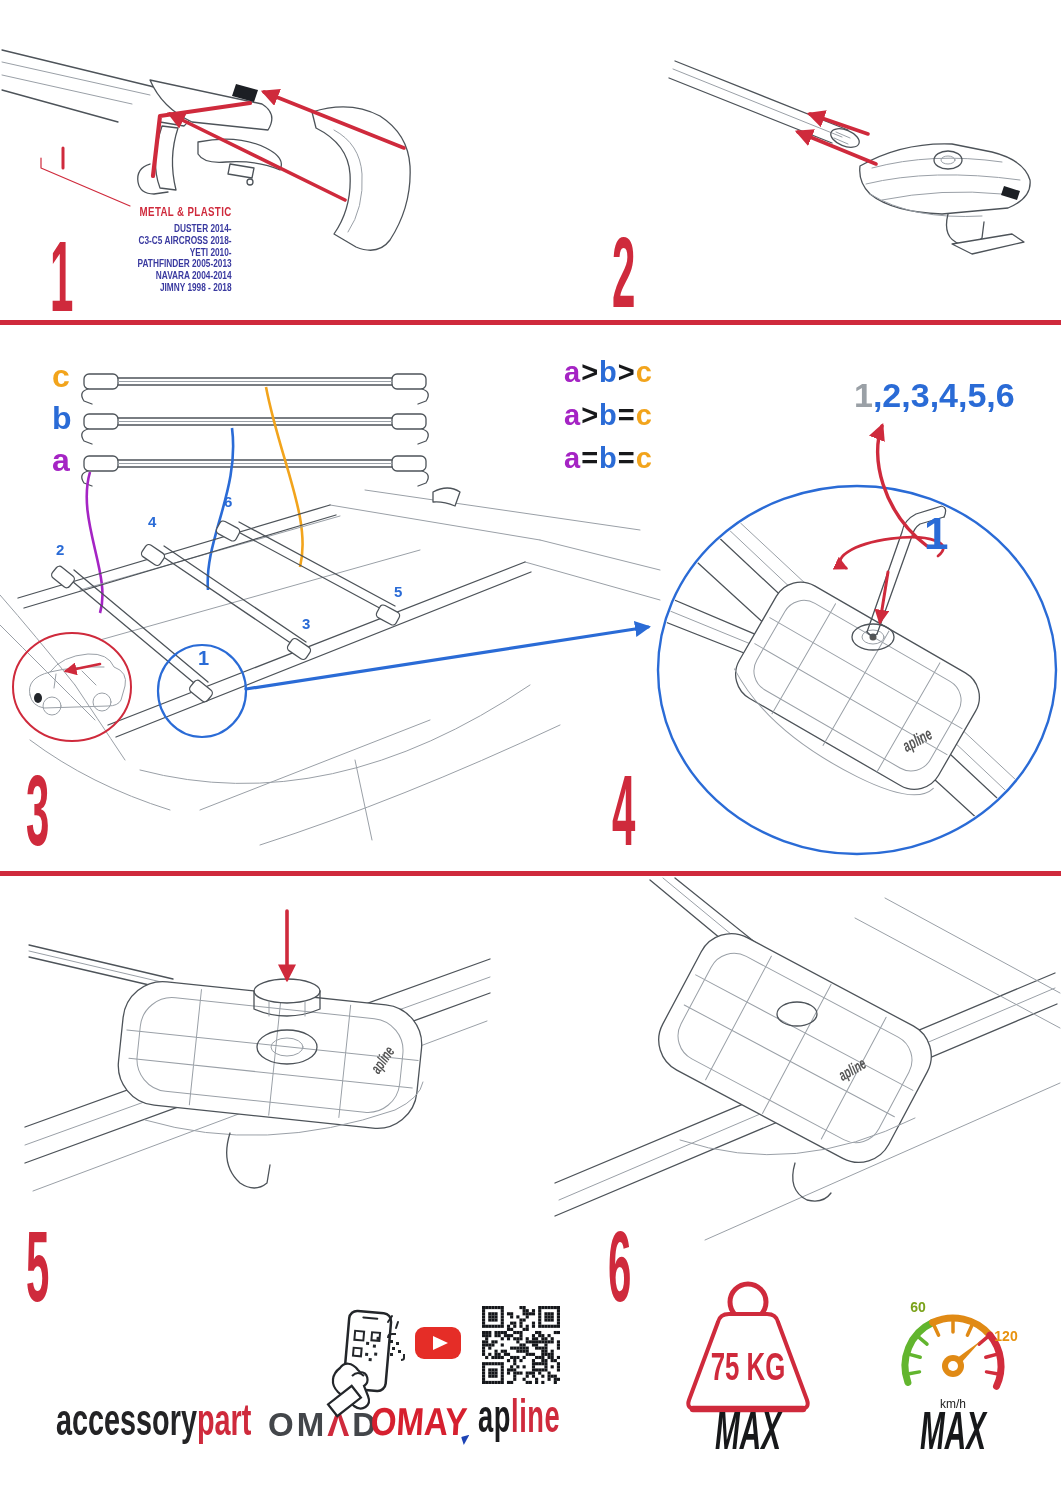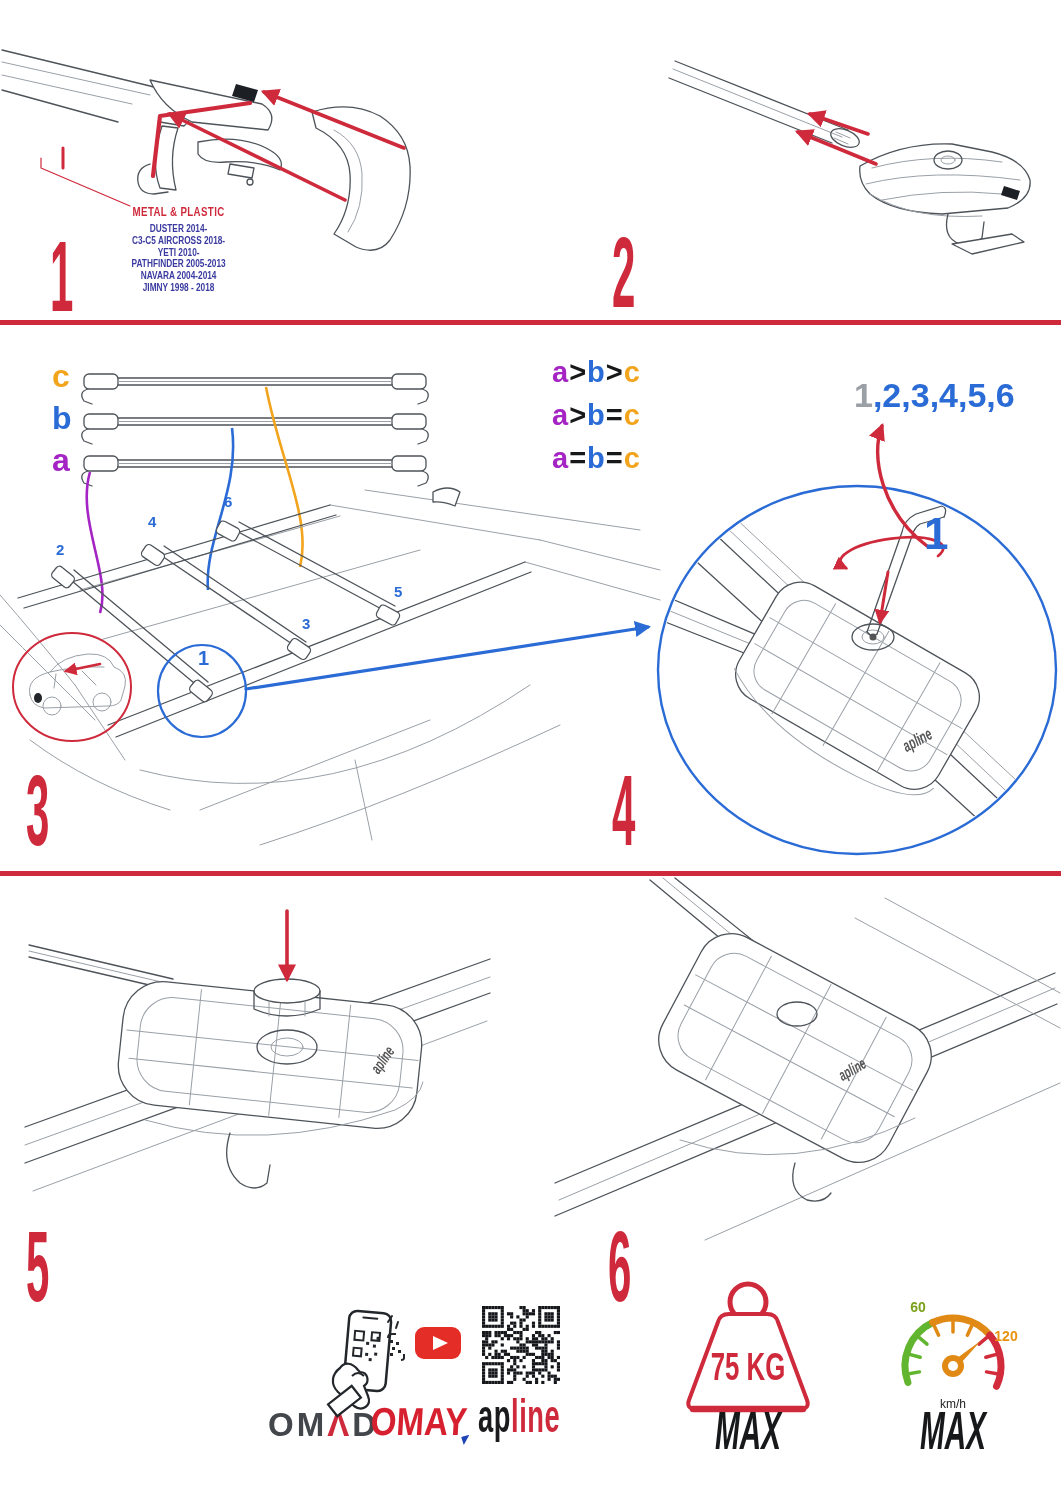--- a/index.html
+++ b/index.html
@@ -21,7 +21,7 @@
   .seq-first{color:var(--gray);} .seq-rest{color:var(--blue);}
   .roof-num{position:absolute;font-weight:bold;color:var(--blue);font-size:15px;line-height:1;}
   .callout-num{position:absolute;font-weight:bold;color:var(--blue);font-size:44px;line-height:1;}
-  .models{position:absolute;text-align:center;}
+  .models{position:absolute;text-align:right;}
   .models-inner{display:inline-block;transform:scaleX(0.72);transform-origin:right top;}
   .models-head{color:var(--red);font-weight:bold;font-size:13.5px;letter-spacing:0.5px;margin-bottom:4px;white-space:nowrap;}
   .model-line{color:#3a3aa0;font-size:11.5px;line-height:11.8px;font-weight:bold;white-space:nowrap;}

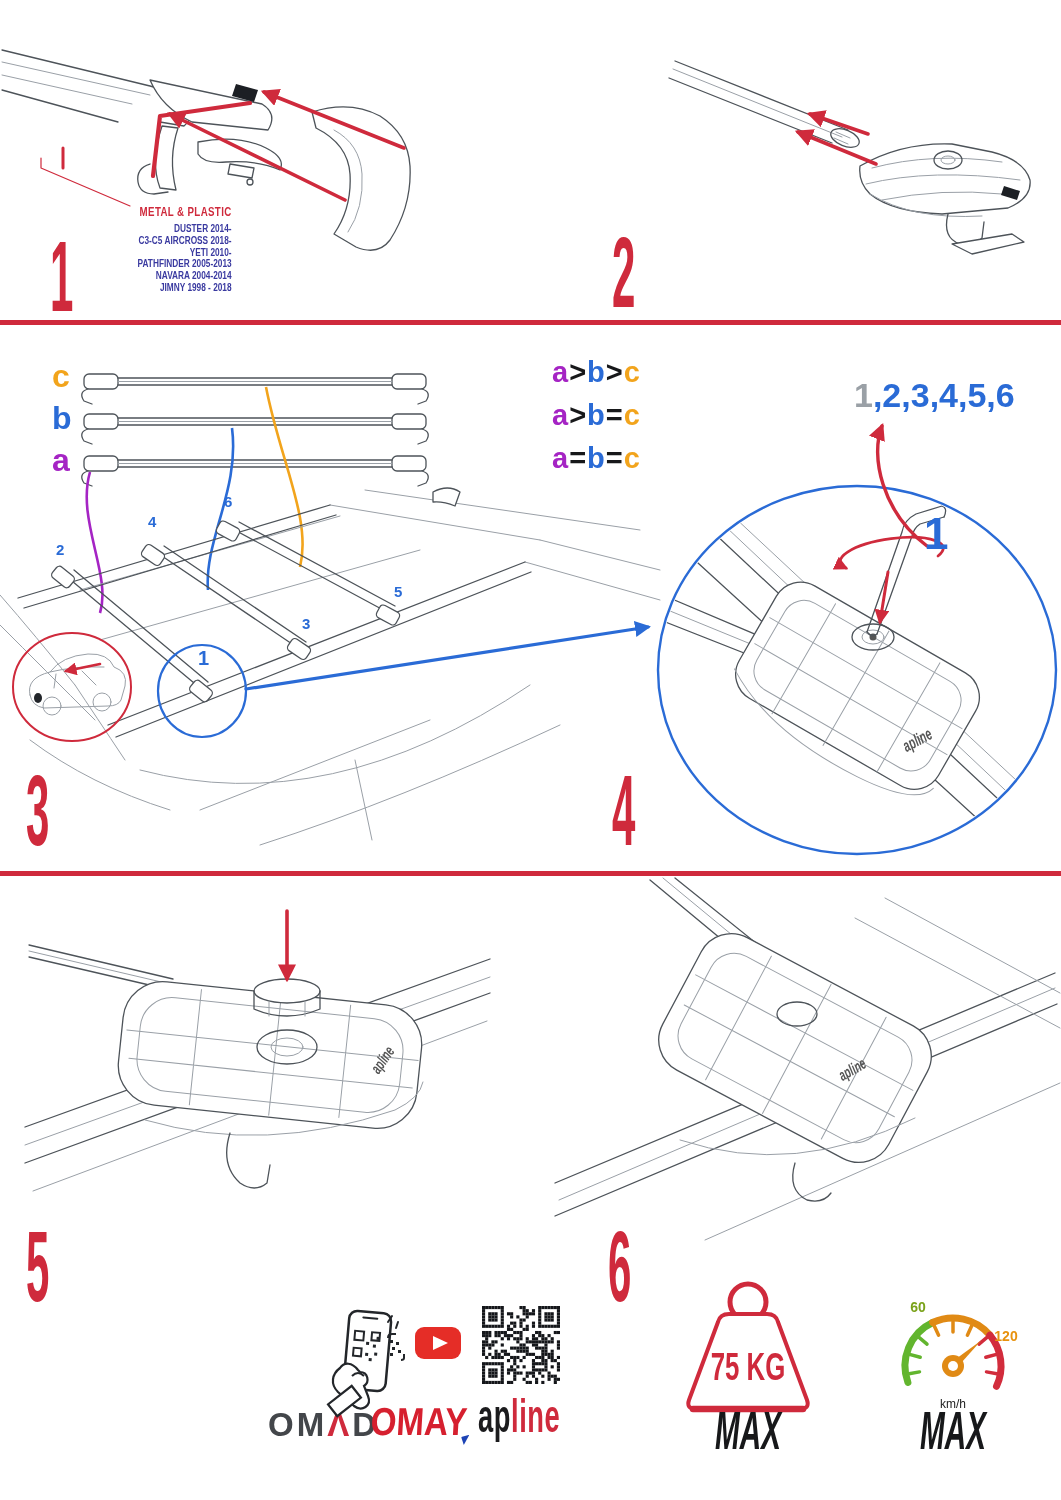--- a/index.html
+++ b/index.html
@@ -207,7 +207,7 @@
   <span class="bar-label" style="left:52px;top:402px;color:var(--blue);">b</span>
   <span class="bar-label" style="left:52px;top:444px;color:var(--purple);">a</span>
 
-  <div class="abs" style="left:552px;top:358px;">
+  <div class="abs" style="left:564px;top:358px;">
     <div class="formula">
       <span class="f-a">a</span><span class="f-op">&gt;</span><span class="f-b">b</span><span class="f-op">&gt;</span><span class="f-c">c</span>
     </div>

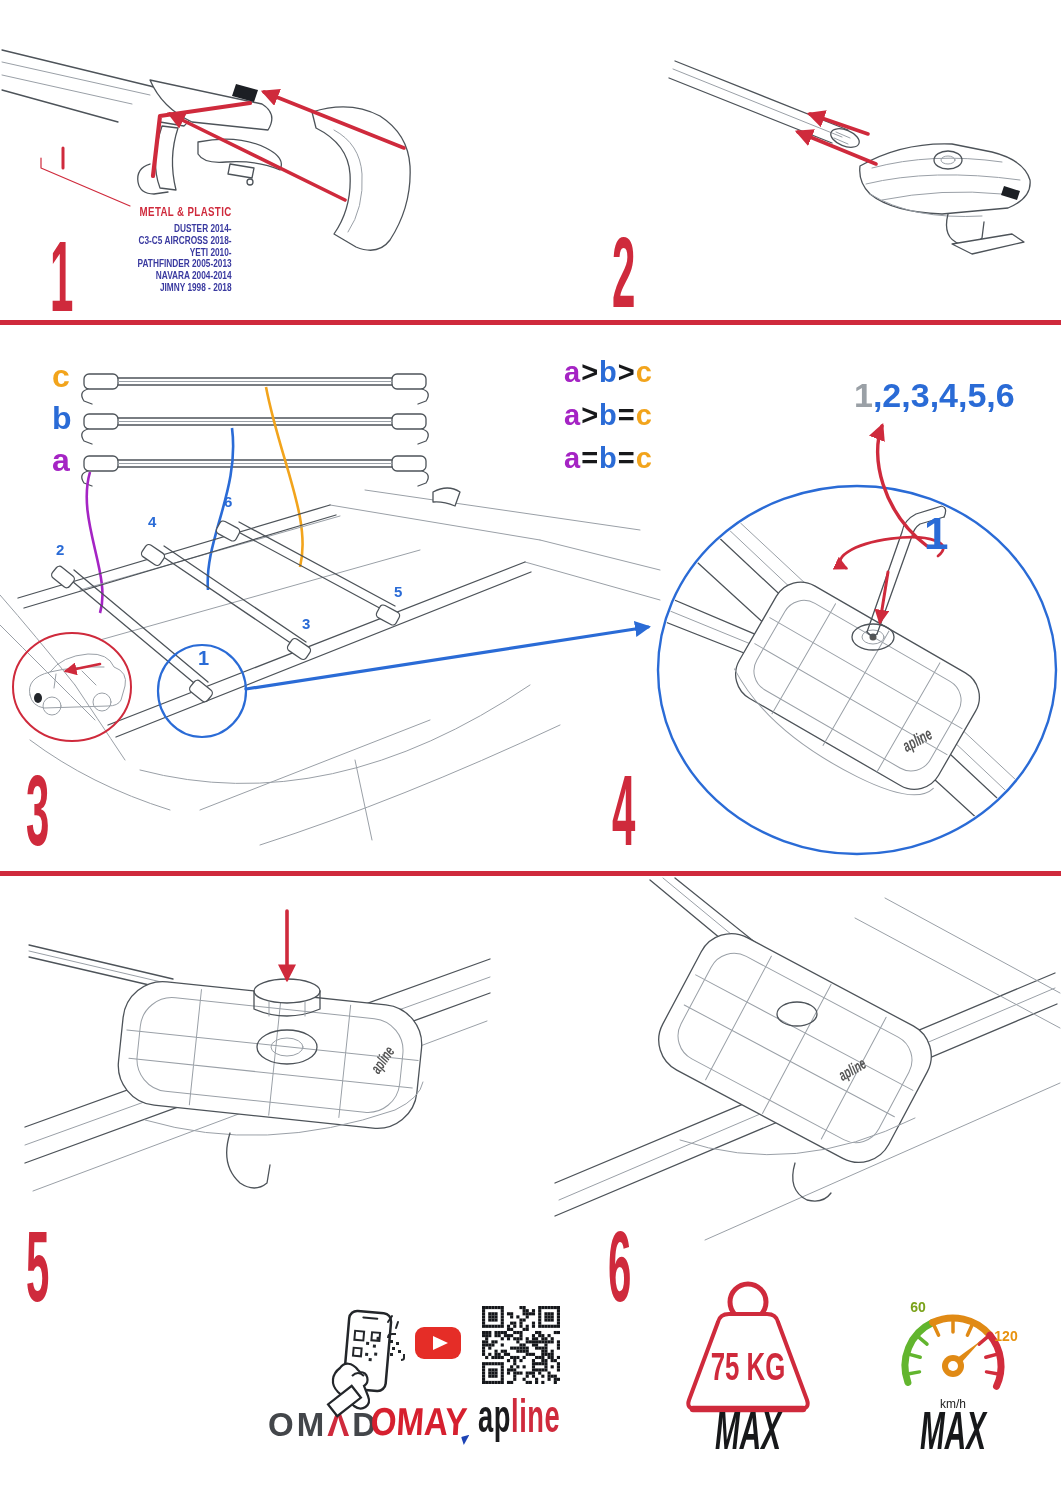--- a/index.html
+++ b/index.html
@@ -331,6 +331,9 @@
   <div class="big-num" style="left:608px;top:1228px;">6</div>
 
 
+  <div class="brand-acc" style="left:56px;top:1400px;">
+    <span class="inner"><span class="acc-l">accessory</span><span class="acc-r">part</span></span>
+  </div>
 
   <div class="brand-omad" style="left:268px;top:1408px;">
     <span>OM</span><span class="omad-a">Λ</span><span>D</span>

